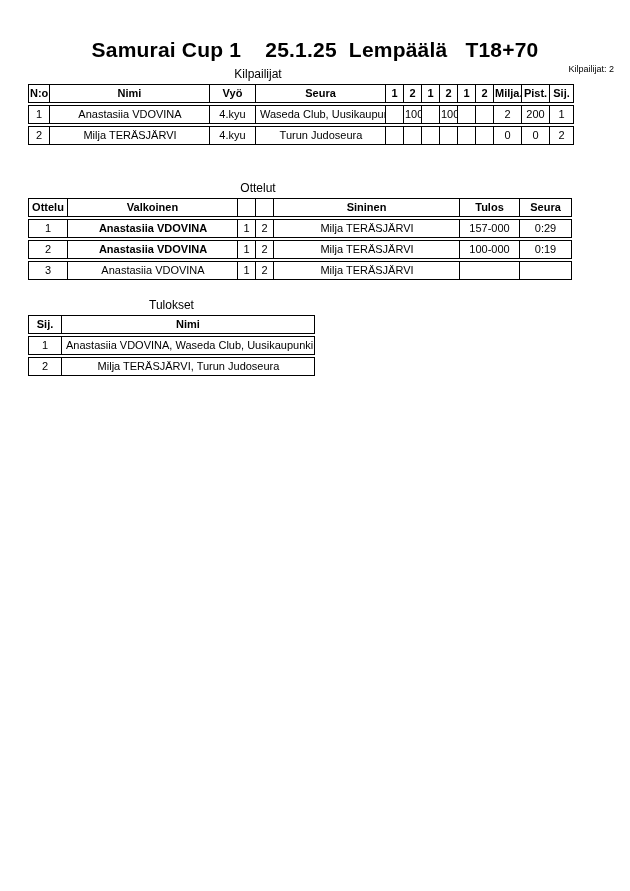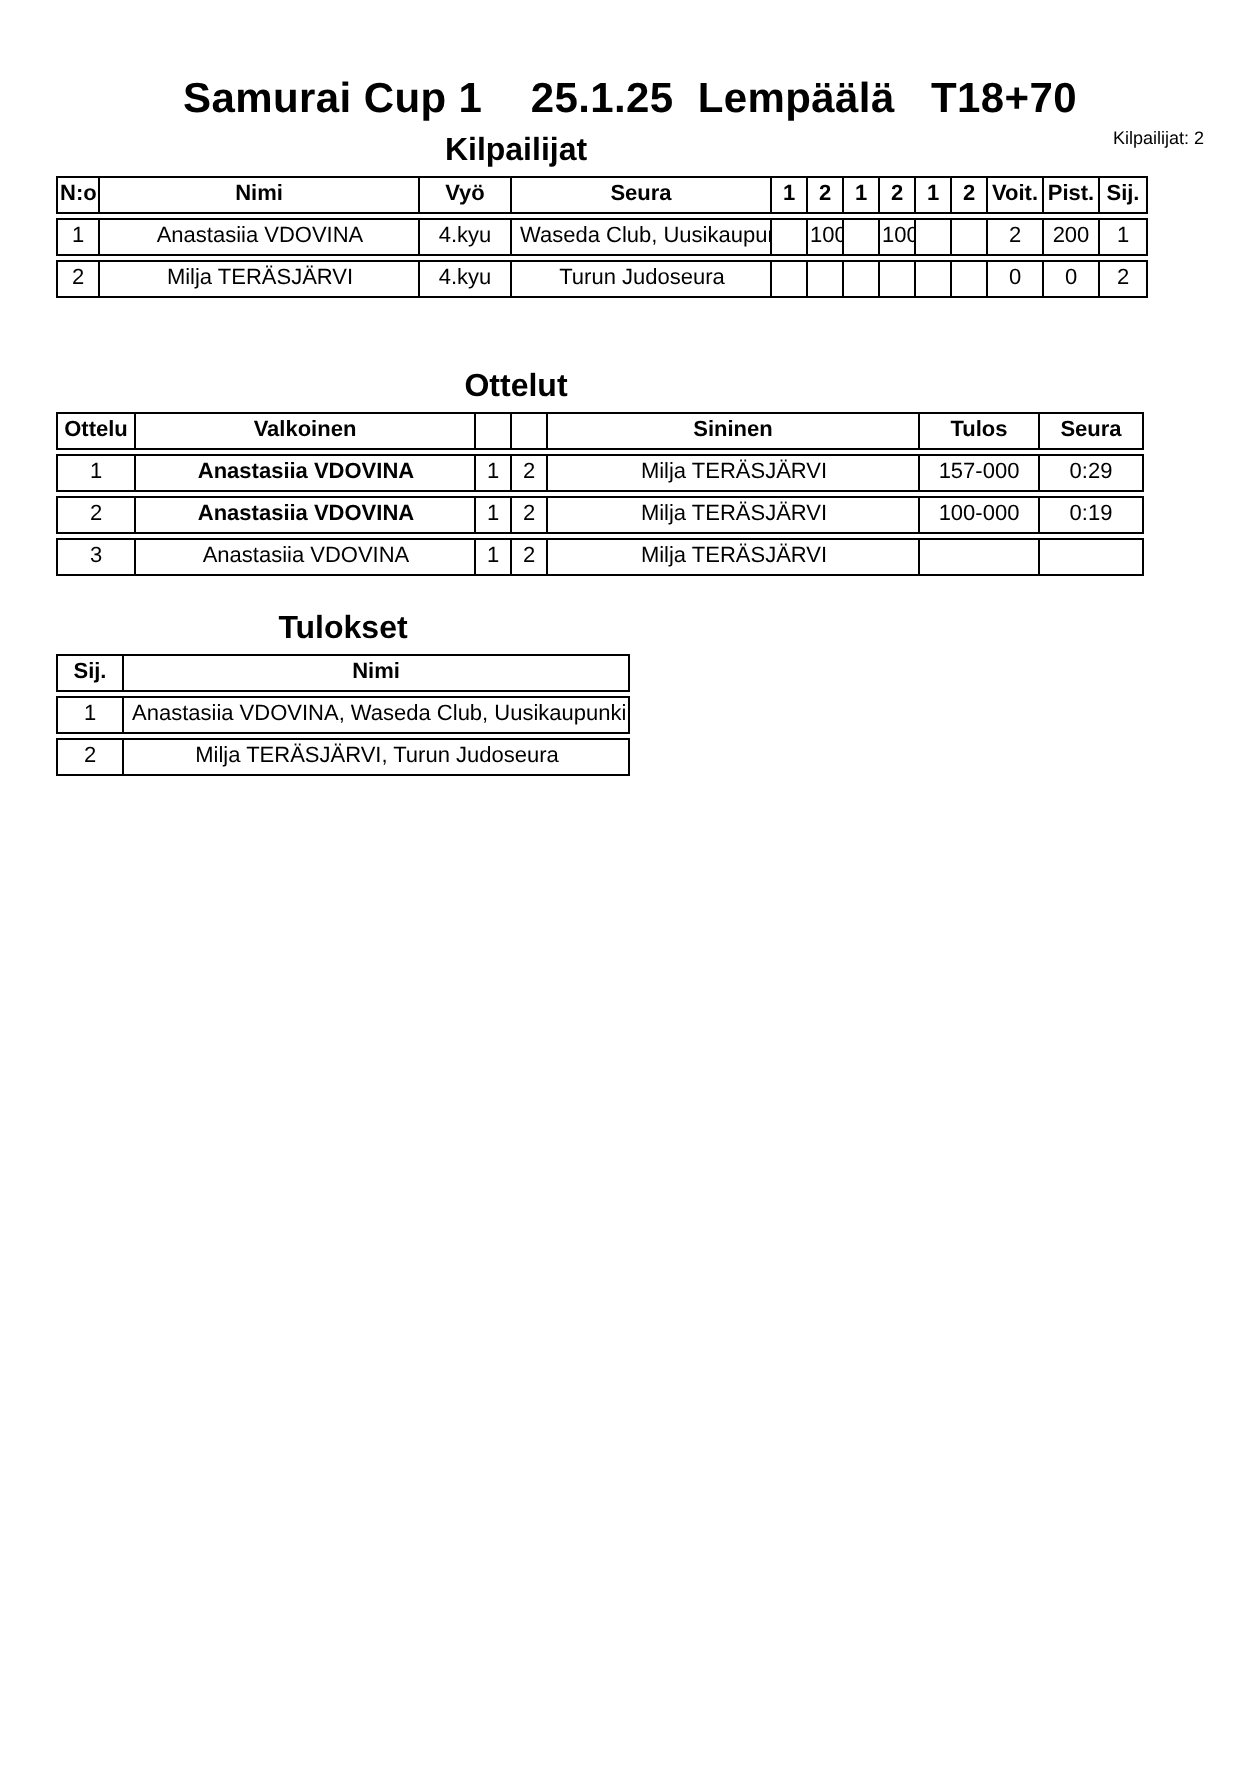--- a/index.html
+++ b/index.html
@@ -34,8 +34,8 @@
     margin-left: 28px;
   }
   .heading {
-    font-weight: bold;
-    font-size: 16px;
+    font-weight: normal;
+    font-size: 12px;
     text-align: center;
   }
   .h-k { width: 460px; margin-top: 5px; }

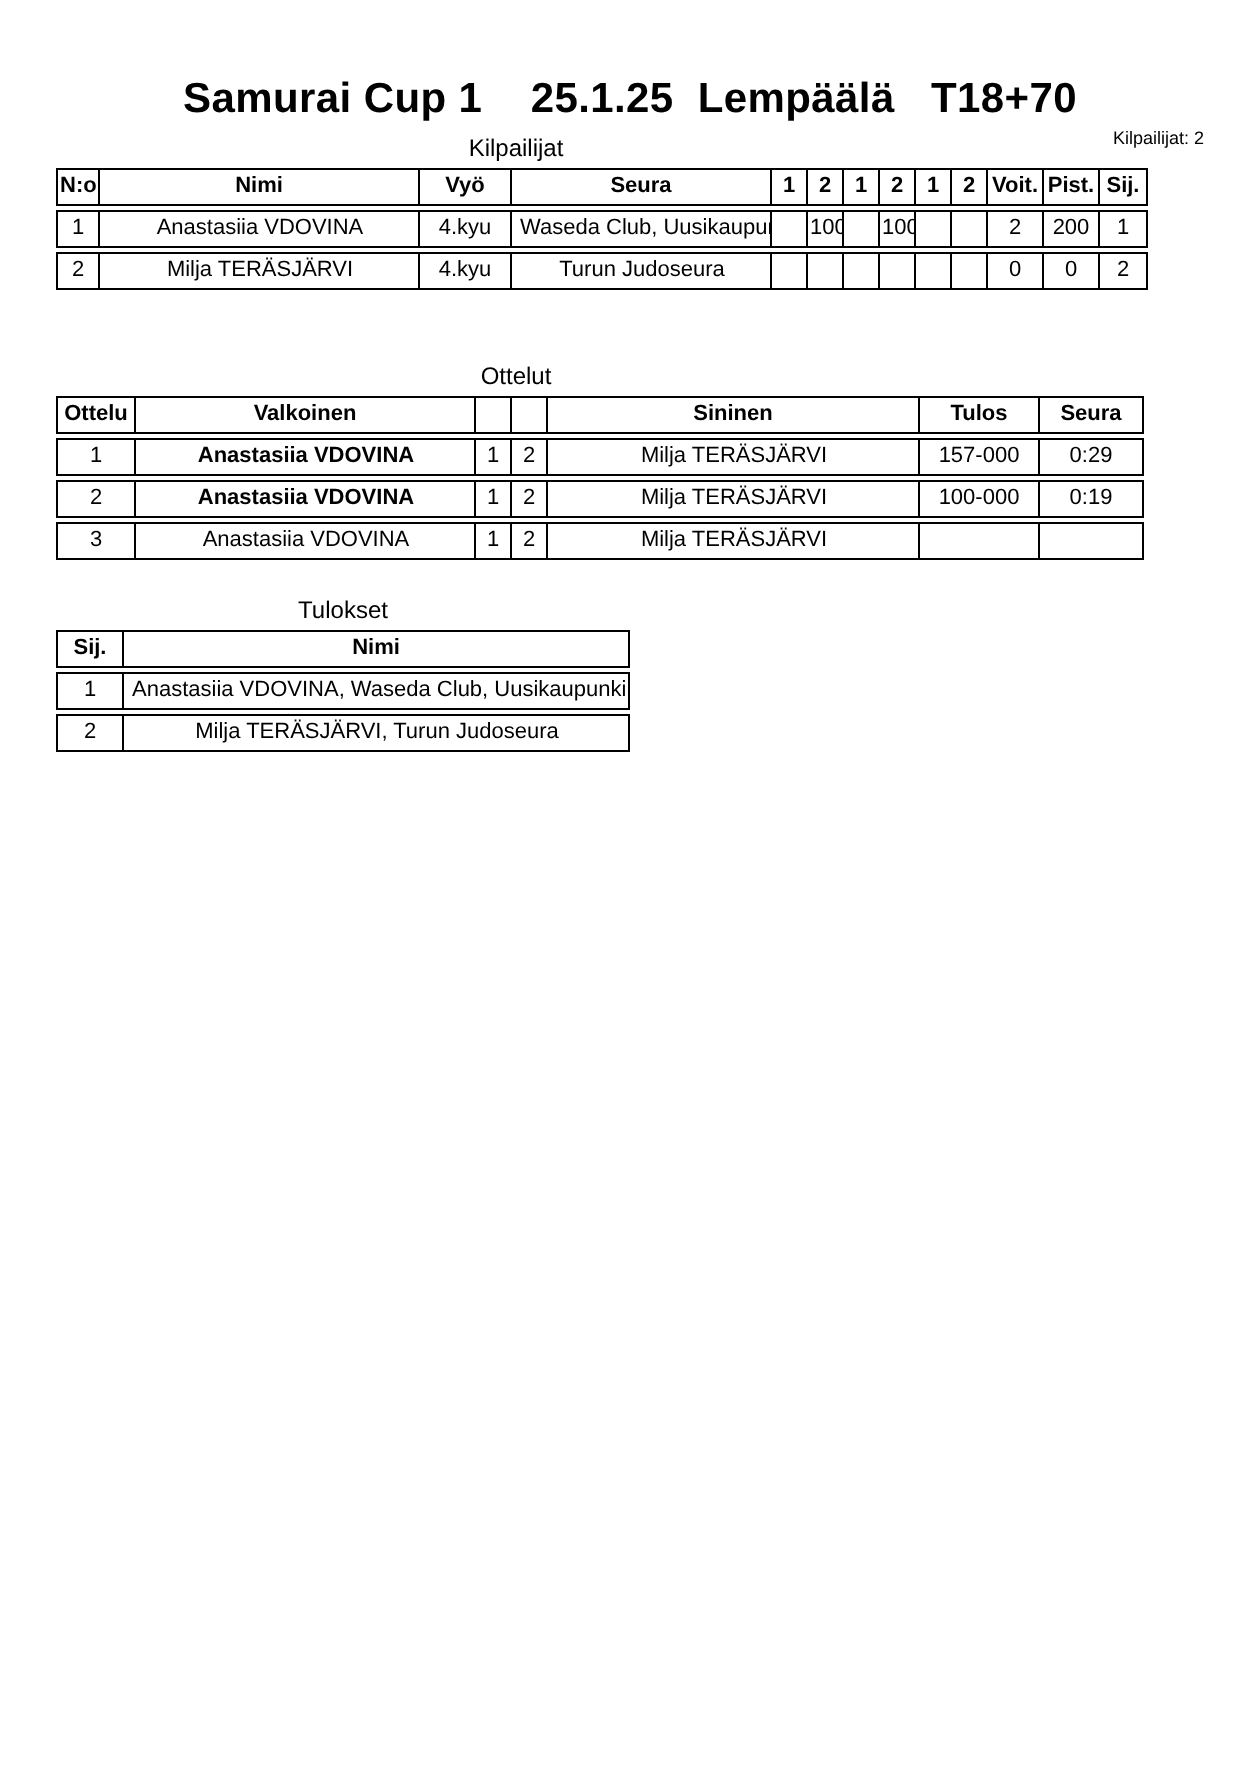--- a/index.html
+++ b/index.html
@@ -27,7 +27,7 @@
   .count {
     position: absolute;
     top: 64px;
-    right: 28px;
+    right: 16px;
     font-size: 9px;
   }
   .content {

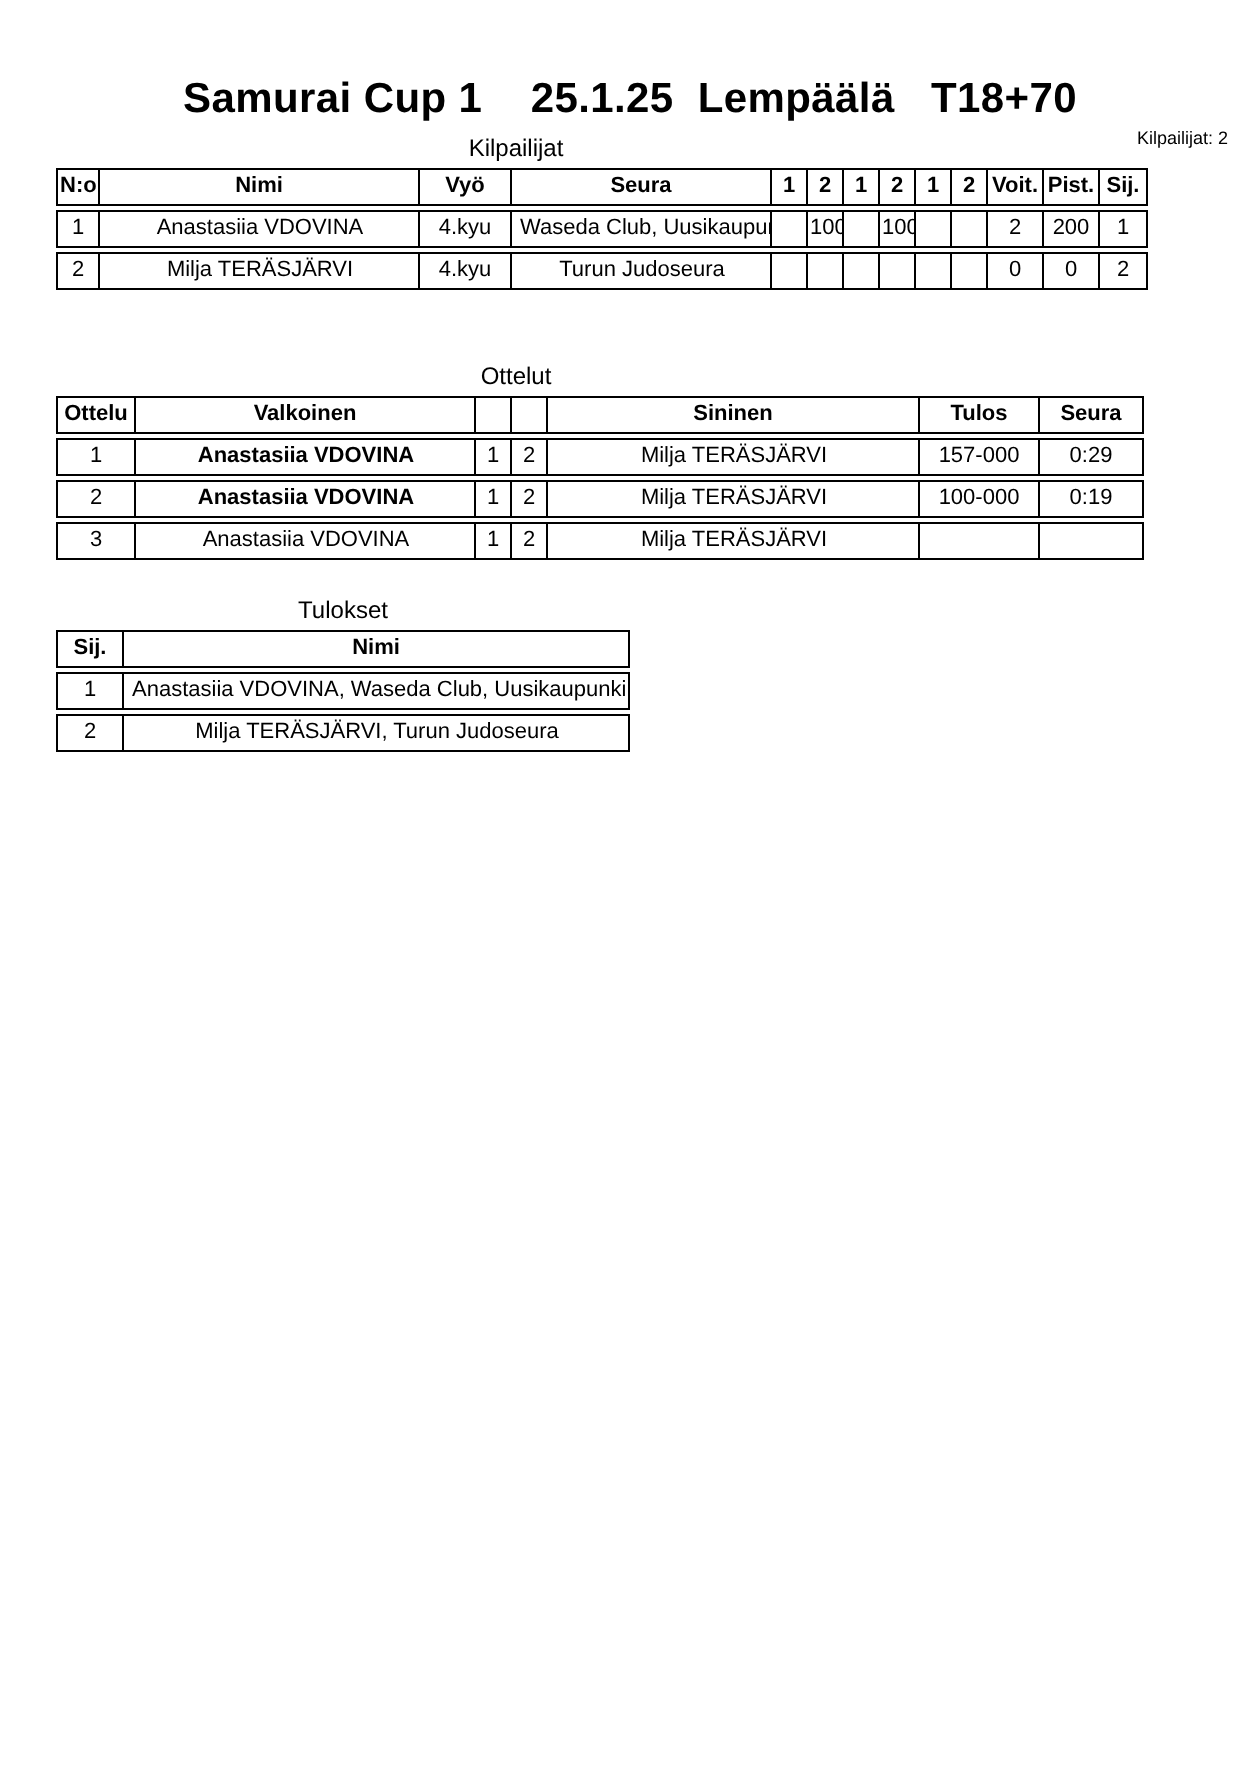--- a/index.html
+++ b/index.html
@@ -112,7 +112,7 @@
         <th>2</th>
         <th>1</th>
         <th>2</th>
-        <th>Voit.</th>
+        <th>Milja.</th>
         <th>Pist.</th>
         <th>Sij.</th>
       </tr>

